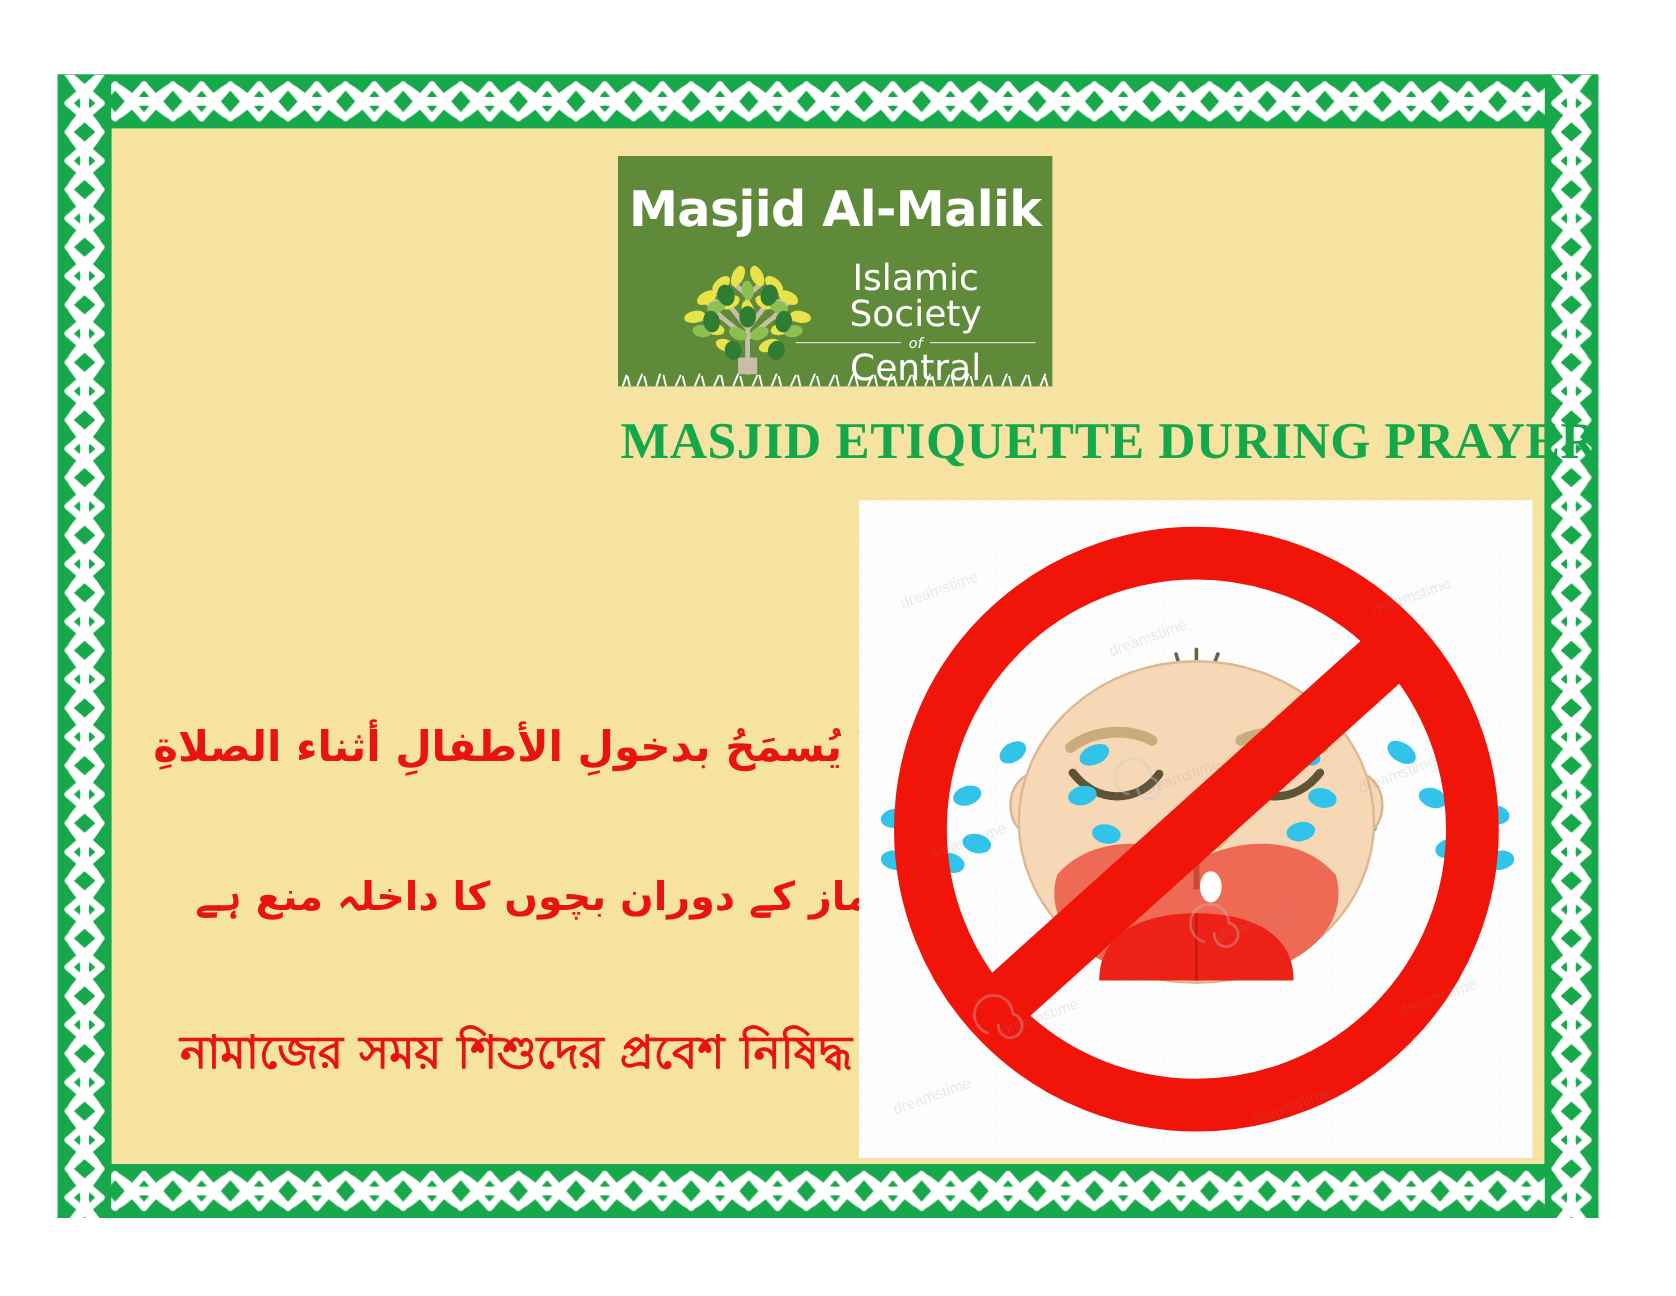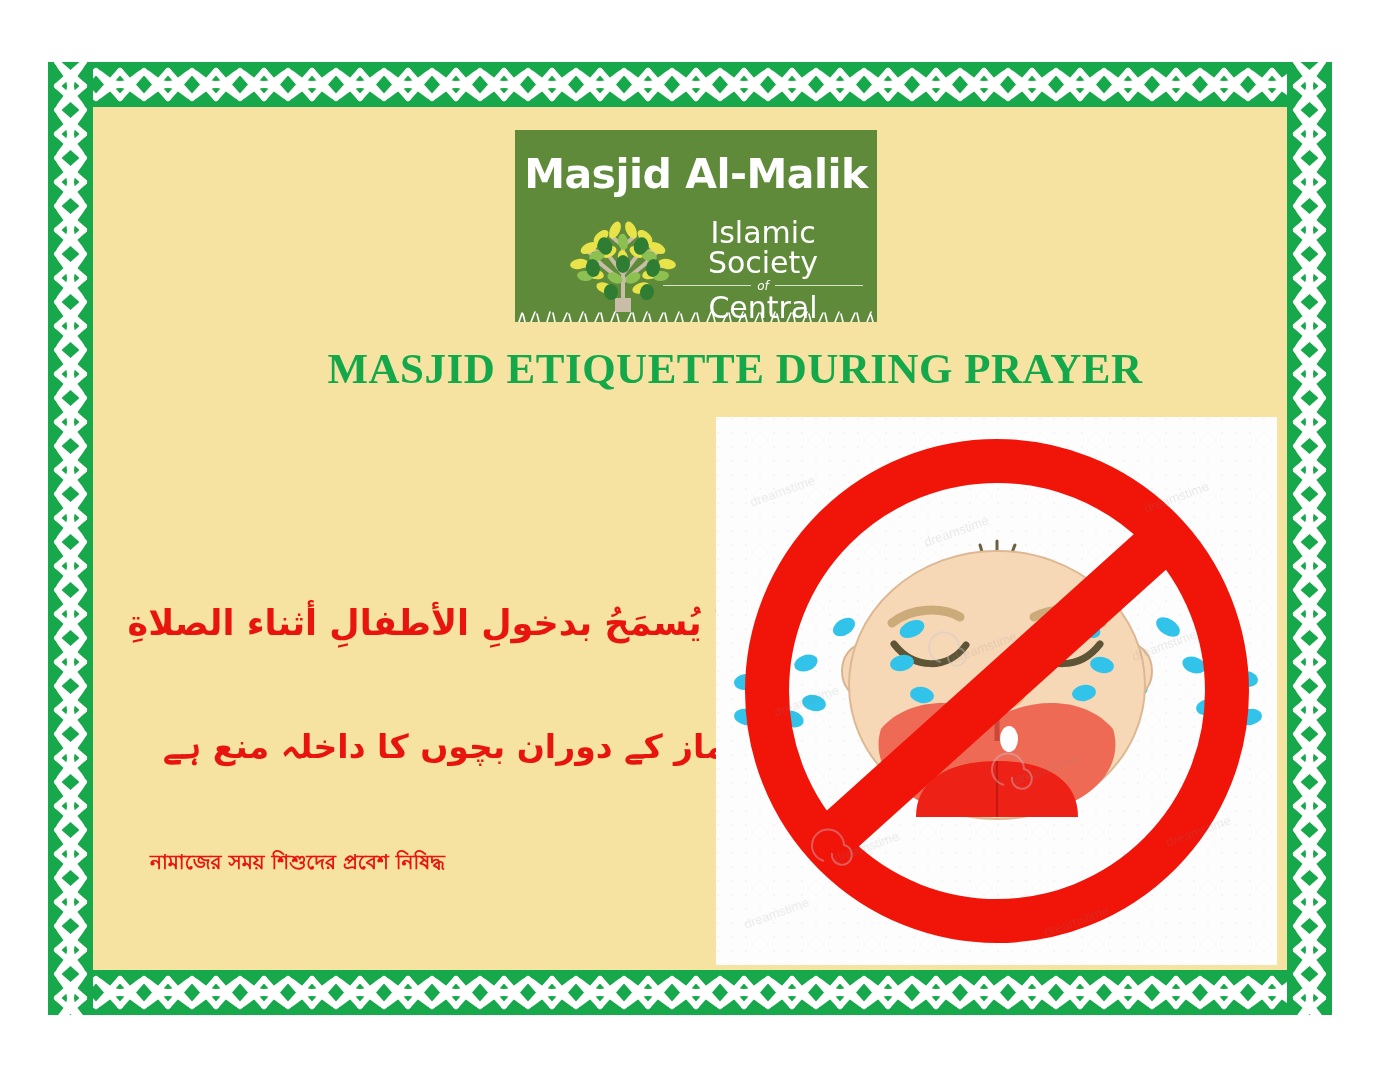--- a/index.html
+++ b/index.html
@@ -107,7 +107,7 @@
     left: 45px;
     top: 237px;
     width: 1194px;
-    text-align: center;
+    text-align: right;
     color: #14a84b;
     font-family: "Liberation Serif", serif;
     font-weight: bold;

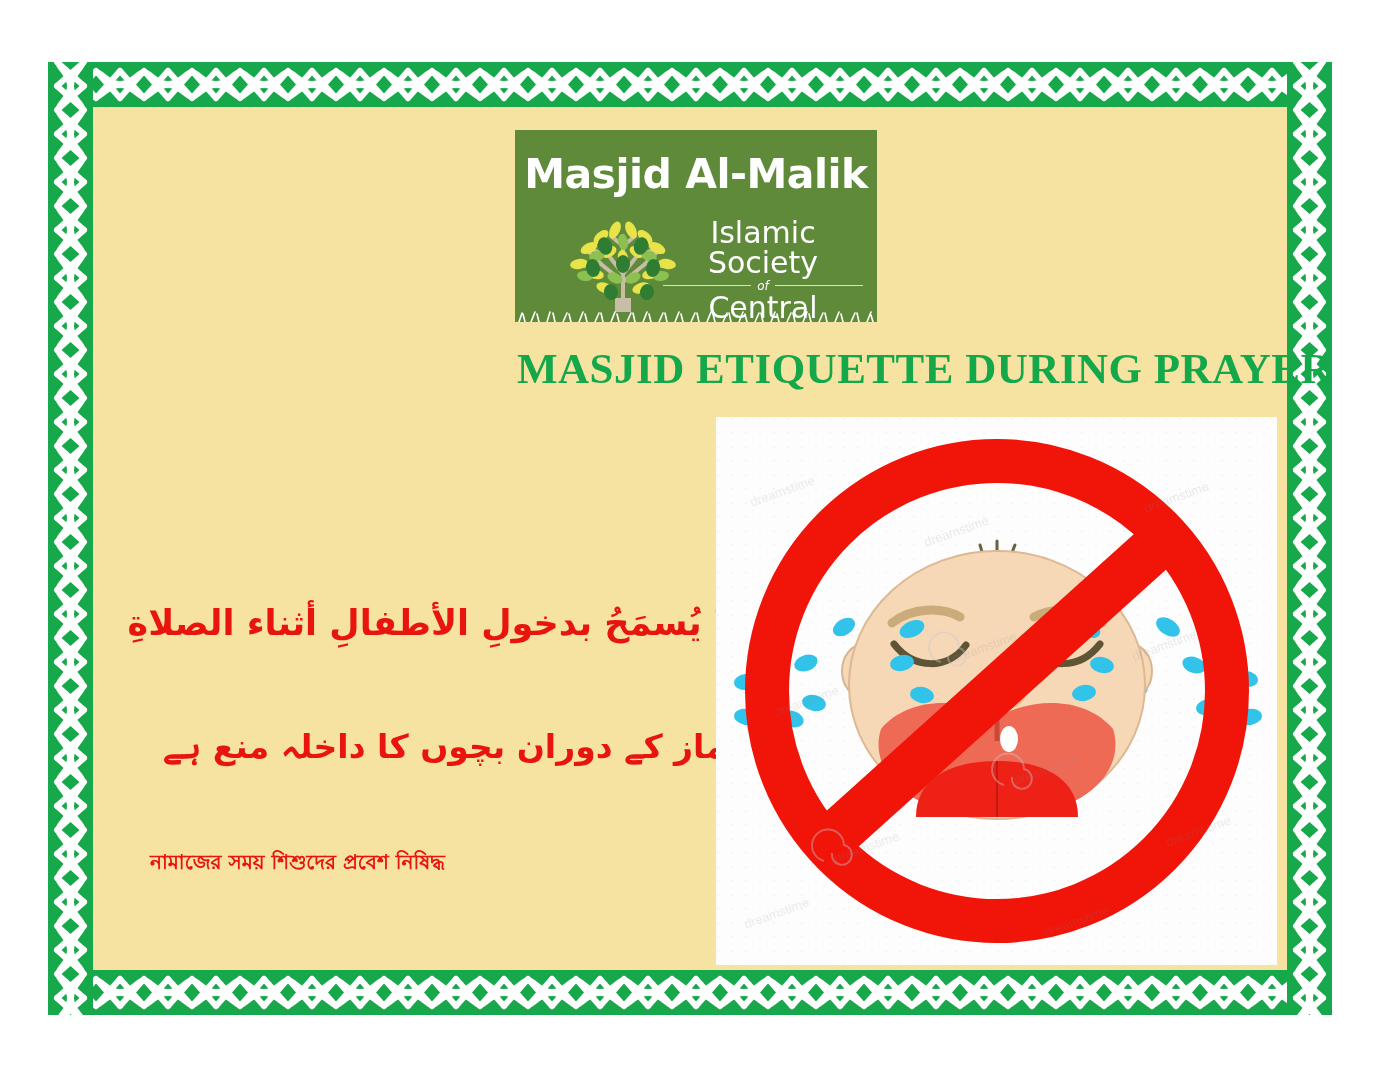--- a/index.html
+++ b/index.html
@@ -147,7 +147,7 @@
   #msg-bn {
     top: 740px;
     font-family: "DejaVu Sans", sans-serif;
-    font-size: 20px;
+    font-size: 38px;
   }
 
   

